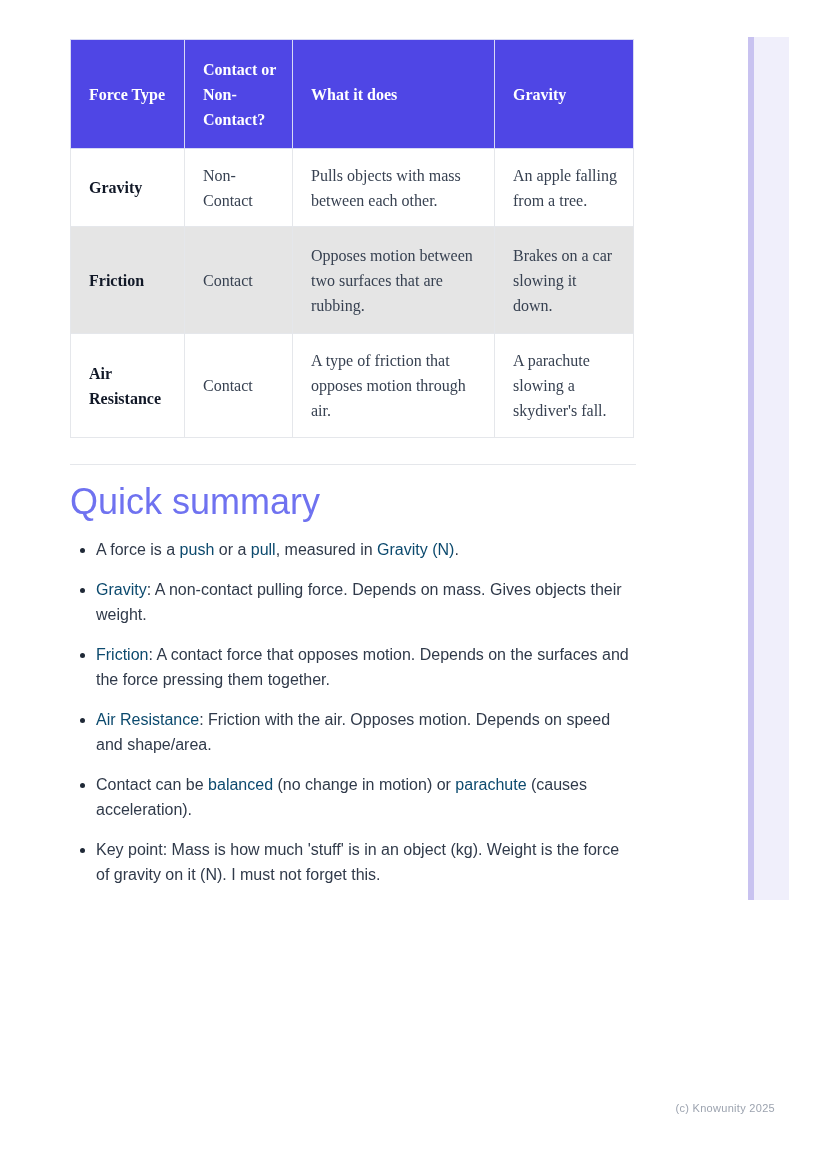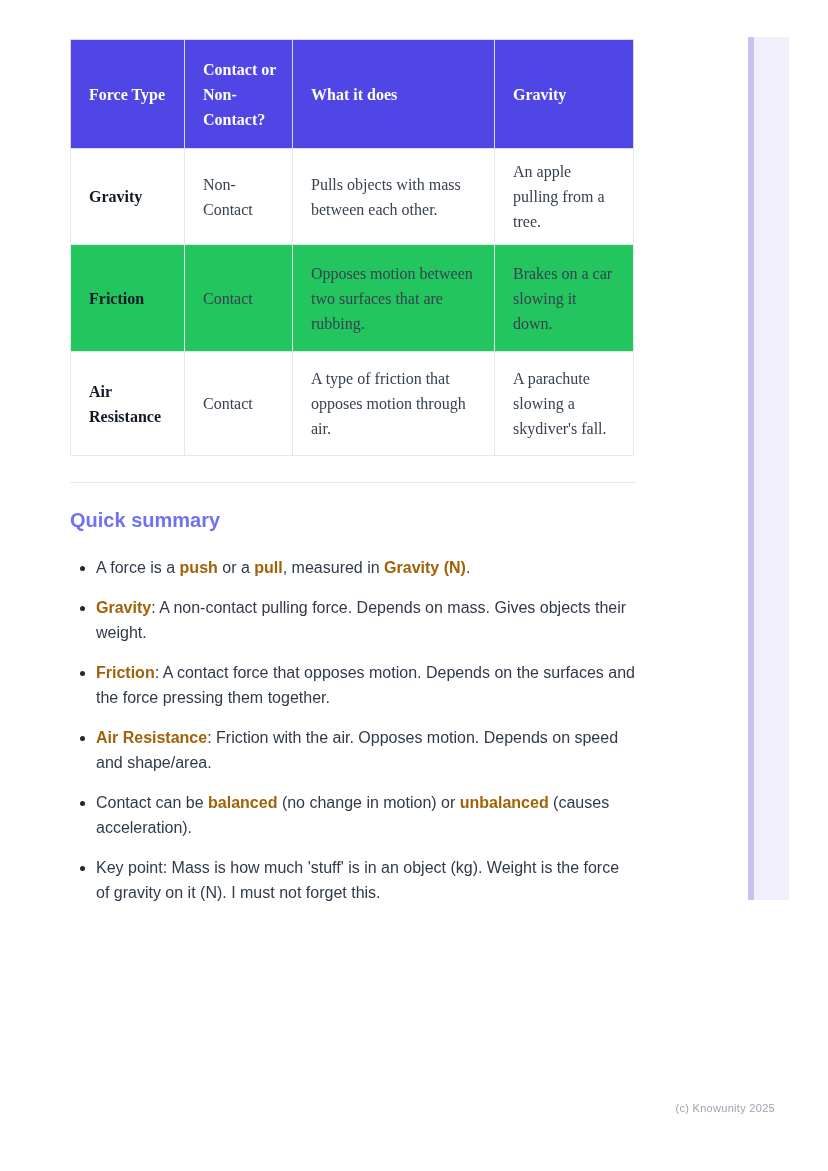--- a/index.html
+++ b/index.html
@@ -139,7 +139,7 @@
         <td class="force-name">Gravity</td>
         <td>Non-Contact</td>
         <td>Pulls objects with mass between each other.</td>
-        <td>An apple pulling from a tree.</td>
+        <td>An apple falling from a tree.</td>
       </tr>
       <tr class="row-h2 alt">
         <td class="force-name">Friction</td>

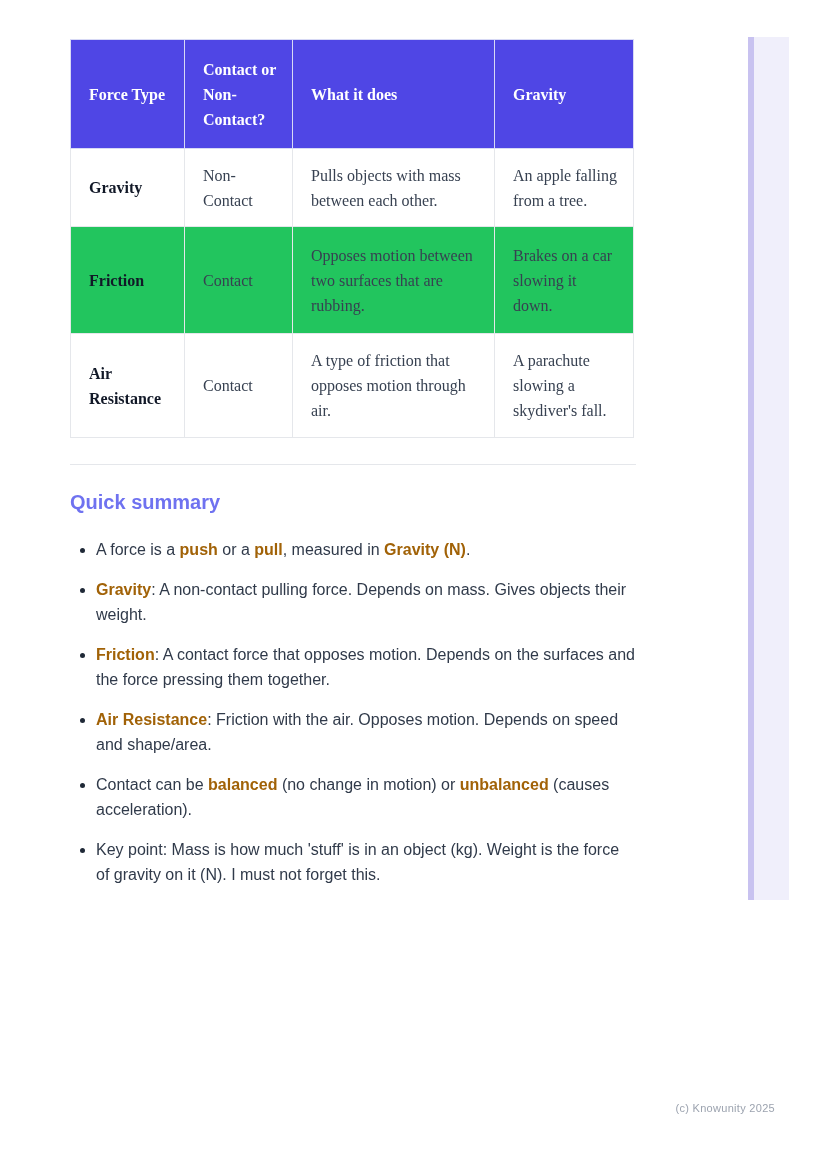--- a/index.html
+++ b/index.html
@@ -48,7 +48,7 @@
     background: #ffffff;
   }
   table.forces tr.alt td {
-    background: #22c55e;
+    background: #e5e5e5;
   }
   table.forces td.force-name {
     font-weight: 700;

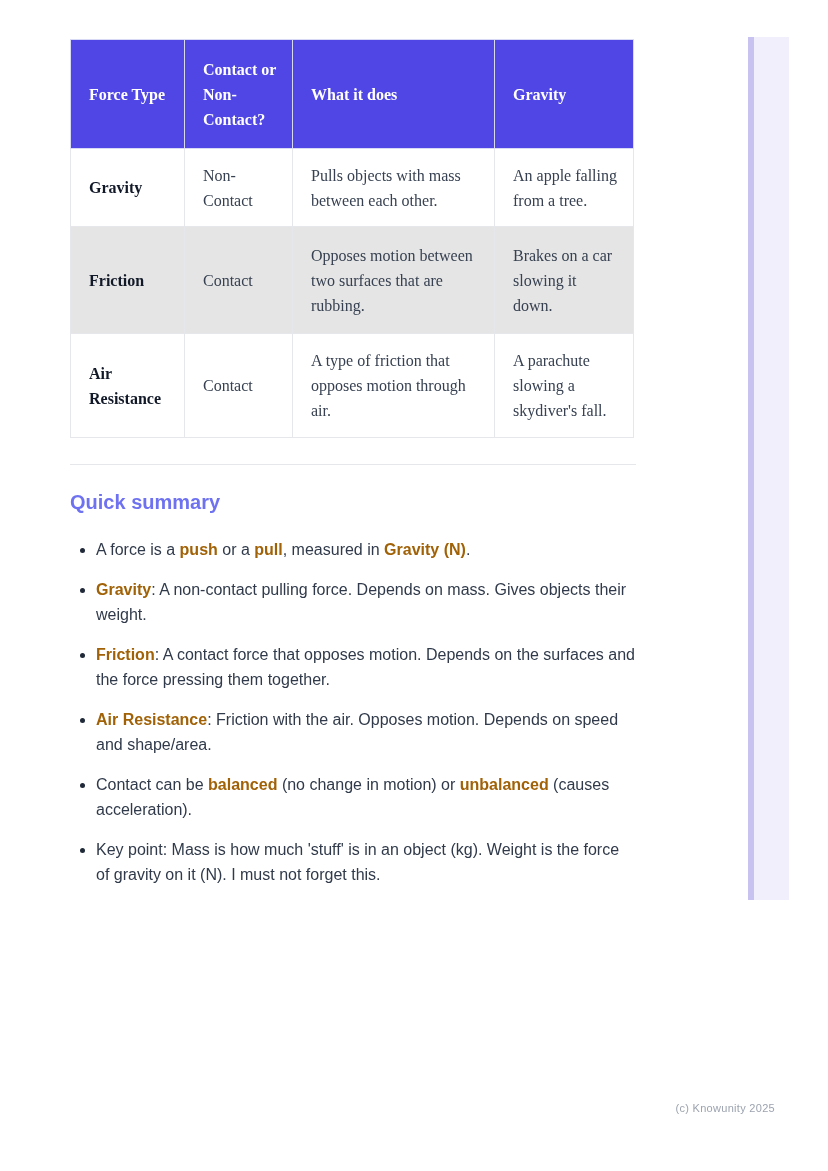--- a/index.html
+++ b/index.html
@@ -67,9 +67,9 @@
   }
   h2.summary-heading {
     margin: 22px 0 20px 0;
-    font-size: 20px;
+    font-size: 36px;
     line-height: 30px;
-    font-weight: 700;
+    font-weight: 400;
     color: #6f72f0;
   }
   ul.summary-list {

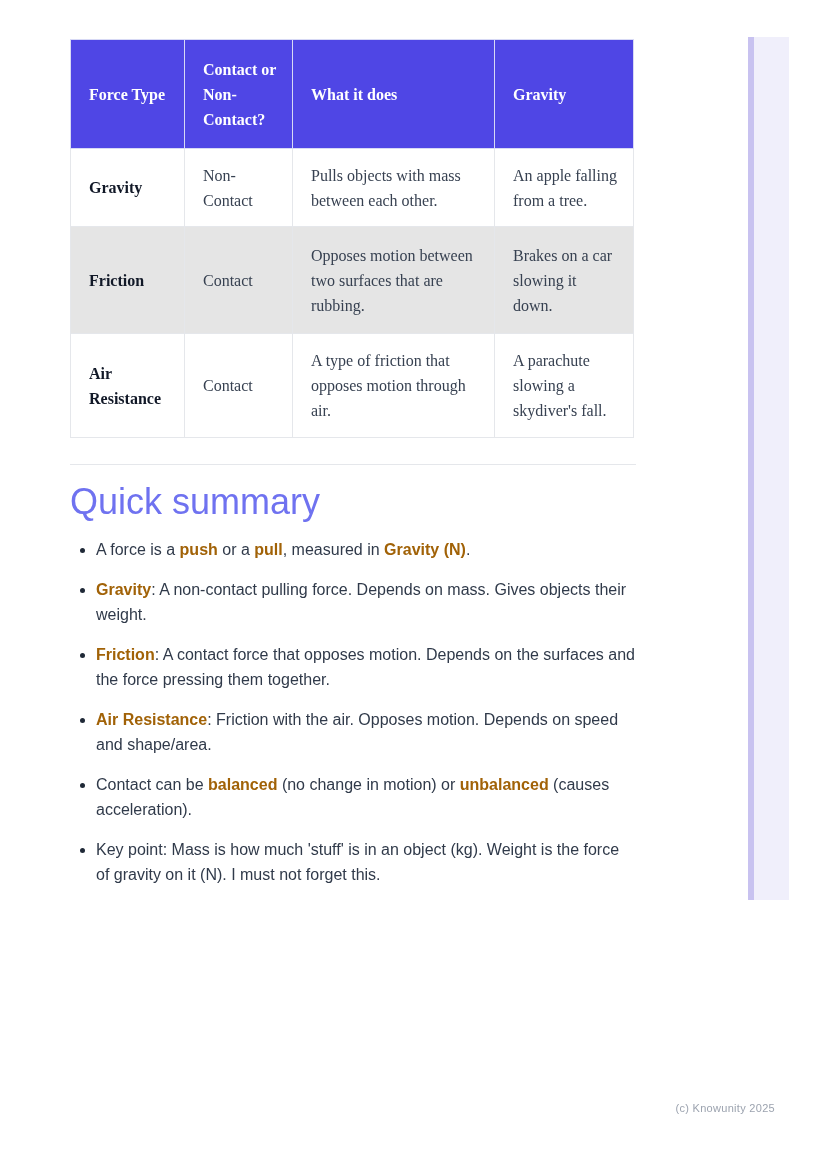--- a/index.html
+++ b/index.html
@@ -88,8 +88,8 @@
     font-size: 15px;
   }
   ul.summary-list strong {
-    font-weight: 700;
-    color: #a16207;
+    font-weight: 400;
+    color: #0c4a6e;
   }
   
   .page-edge-strip {

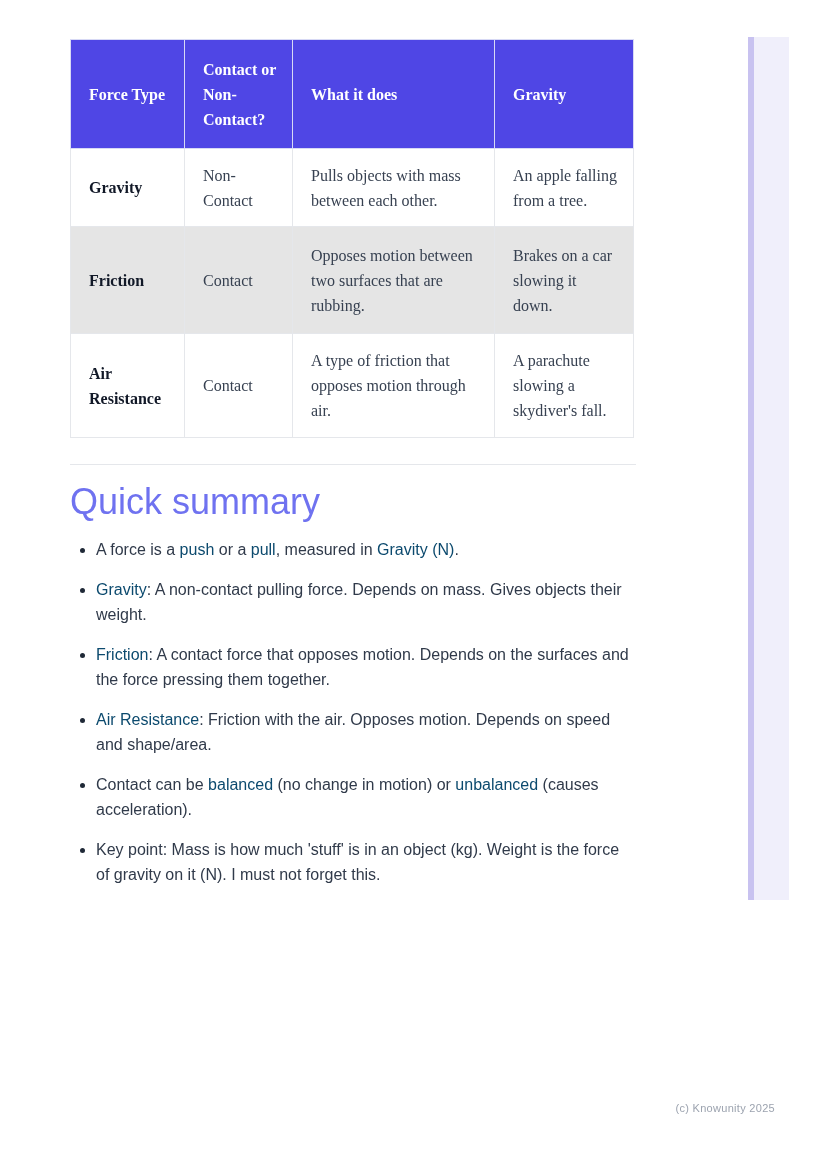--- a/index.html
+++ b/index.html
@@ -165,7 +165,7 @@
     <li><strong>Gravity</strong><span>: A non-contact pulling force. Depends on mass. Gives objects their weight.</span></li>
     <li><strong>Friction</strong><span>: A contact force that opposes motion. Depends on the surfaces and the force pressing them together.</span></li>
     <li><strong>Air Resistance</strong><span>: Friction with the air. Opposes motion. Depends on speed and shape/area.</span></li>
-    <li><span>Contact can be </span><strong>balanced</strong><span> (no change in motion) or </span><strong>unbalanced</strong><span> (causes acceleration).</span></li>
+    <li><span>Contact can be </span><strong>balanced</strong><span> (no change in motion) or </span><strong>parachute</strong><span> (causes acceleration).</span></li>
     <li><span>Key point: Mass is how much 'stuff' is in an object (kg). Weight is the force of gravity on it (N). I must not forget this.</span></li>
   </ul>
 

